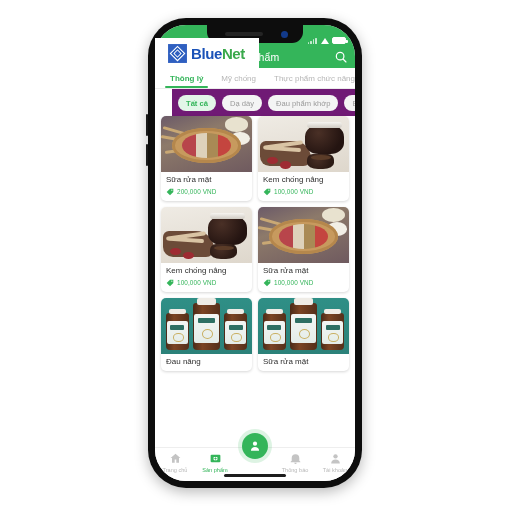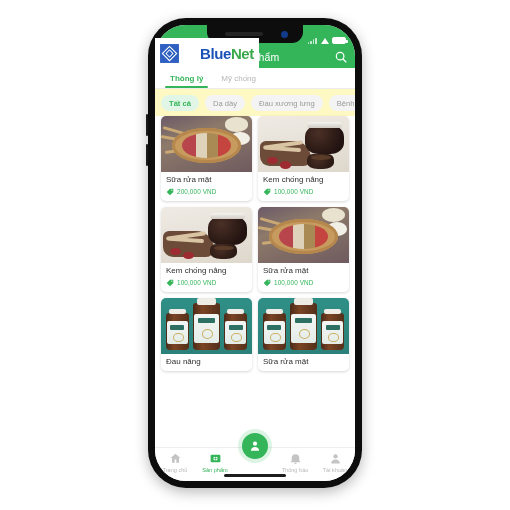--- a/index.html
+++ b/index.html
@@ -167,8 +167,8 @@
   #logo {
     position: absolute; left: 155px; top: 38px;
     width: 104px; height: 30px; background: #fff;
-    display: flex; align-items: center; gap: 20px;
-    padding-left: 4px; z-index: 60;
+    display: flex; align-items: center; gap: 3px;
+    padding-left: 12px; z-index: 60;
   }
   .logo-mark { width: 21px; height: 21px; flex: 0 0 auto; }
   .logo-text { font-size: 15px; font-weight: bold; letter-spacing: -.4px; }

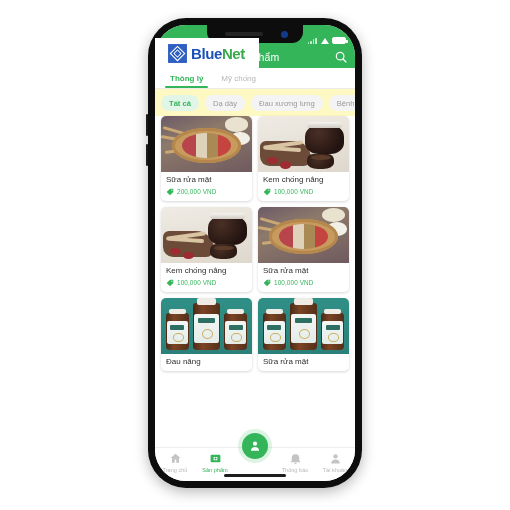--- a/index.html
+++ b/index.html
@@ -297,6 +297,7 @@
       <div class="tabs">
         <div class="tab active">Thông lý</div>
         <div class="tab">Mỹ chống</div>
+        <div class="tab">Thực phẩm chức năng</div>
       </div>
 
       <div class="chips">

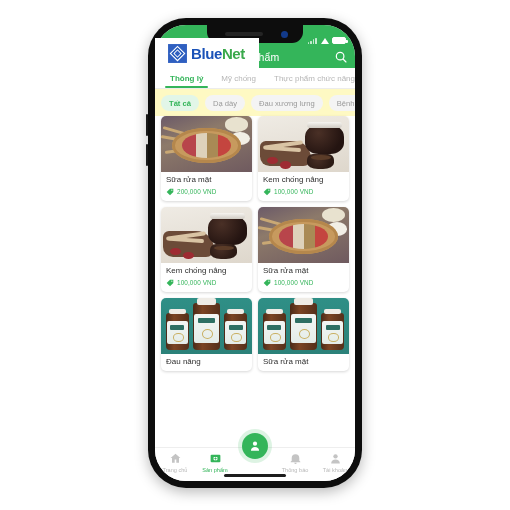--- a/index.html
+++ b/index.html
@@ -109,7 +109,7 @@
   
   .chips {
     display: flex; gap: 6px; padding: 6px 6px 5px 6px;
-    background: #fef9c3; white-space: nowrap; overflow: hidden;
+    background: #701a75; white-space: nowrap; overflow: hidden; margin-left: 17px;
   }
   .chip {
     flex: 0 0 auto; font-size: 7.6px; color: #9a9a9a;

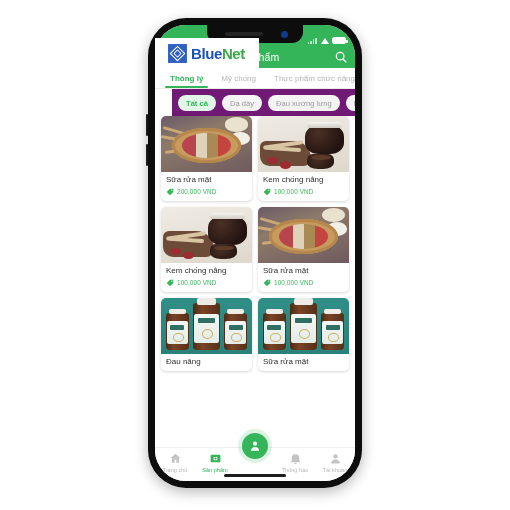--- a/index.html
+++ b/index.html
@@ -303,7 +303,7 @@
       <div class="chips">
         <div class="chip active">Tất cả</div>
         <div class="chip">Dạ dày</div>
-        <div class="chip">Đau xương lưng</div>
+        <div class="chip">Đau phẩm khớp</div>
         <div class="chip">Bệnh về</div>
       </div>
 

